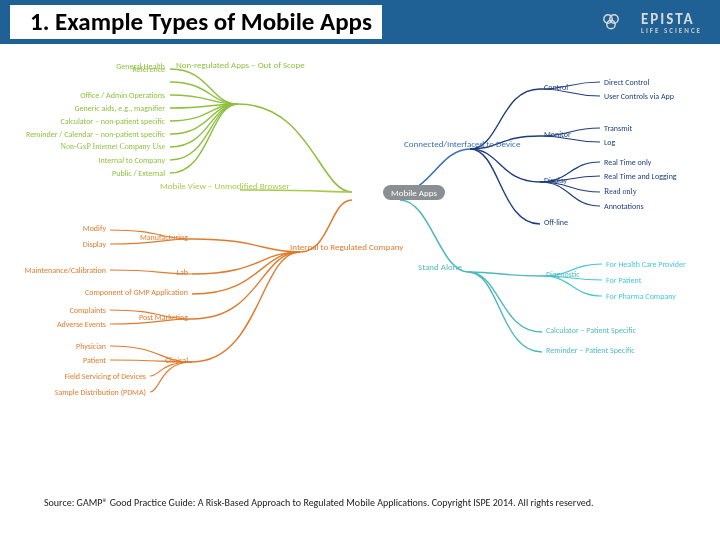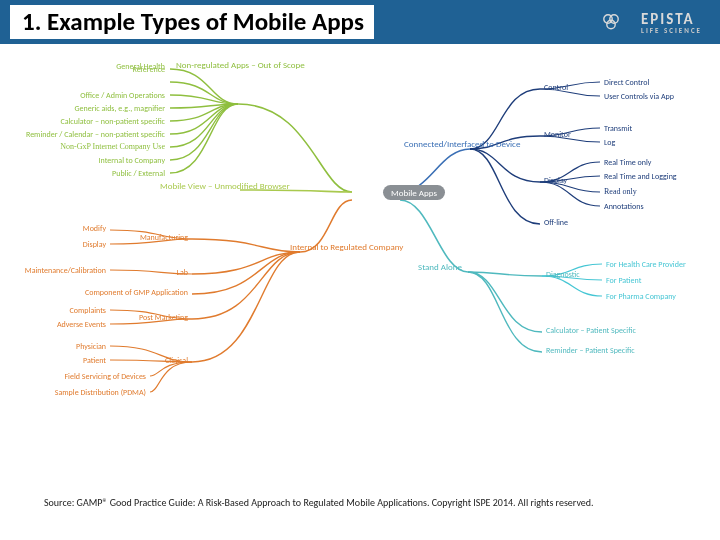--- a/index.html
+++ b/index.html
@@ -24,7 +24,7 @@
     font-weight: 700;
     font-size: 25px;
     color: #000;
-    padding: 3px 10px 4px 12px;
+    padding: 3px 10px 4px 20px;
     line-height: 1.1;
   }
   .brand {

